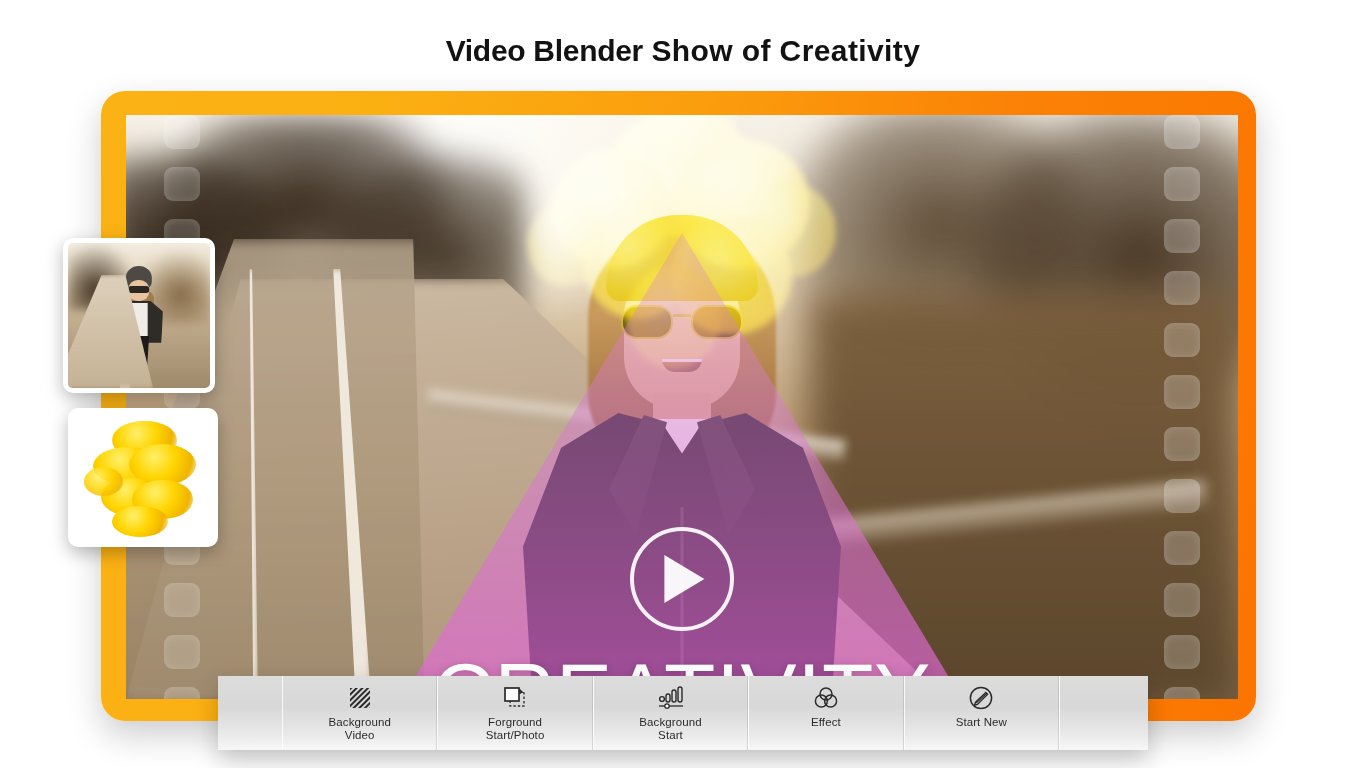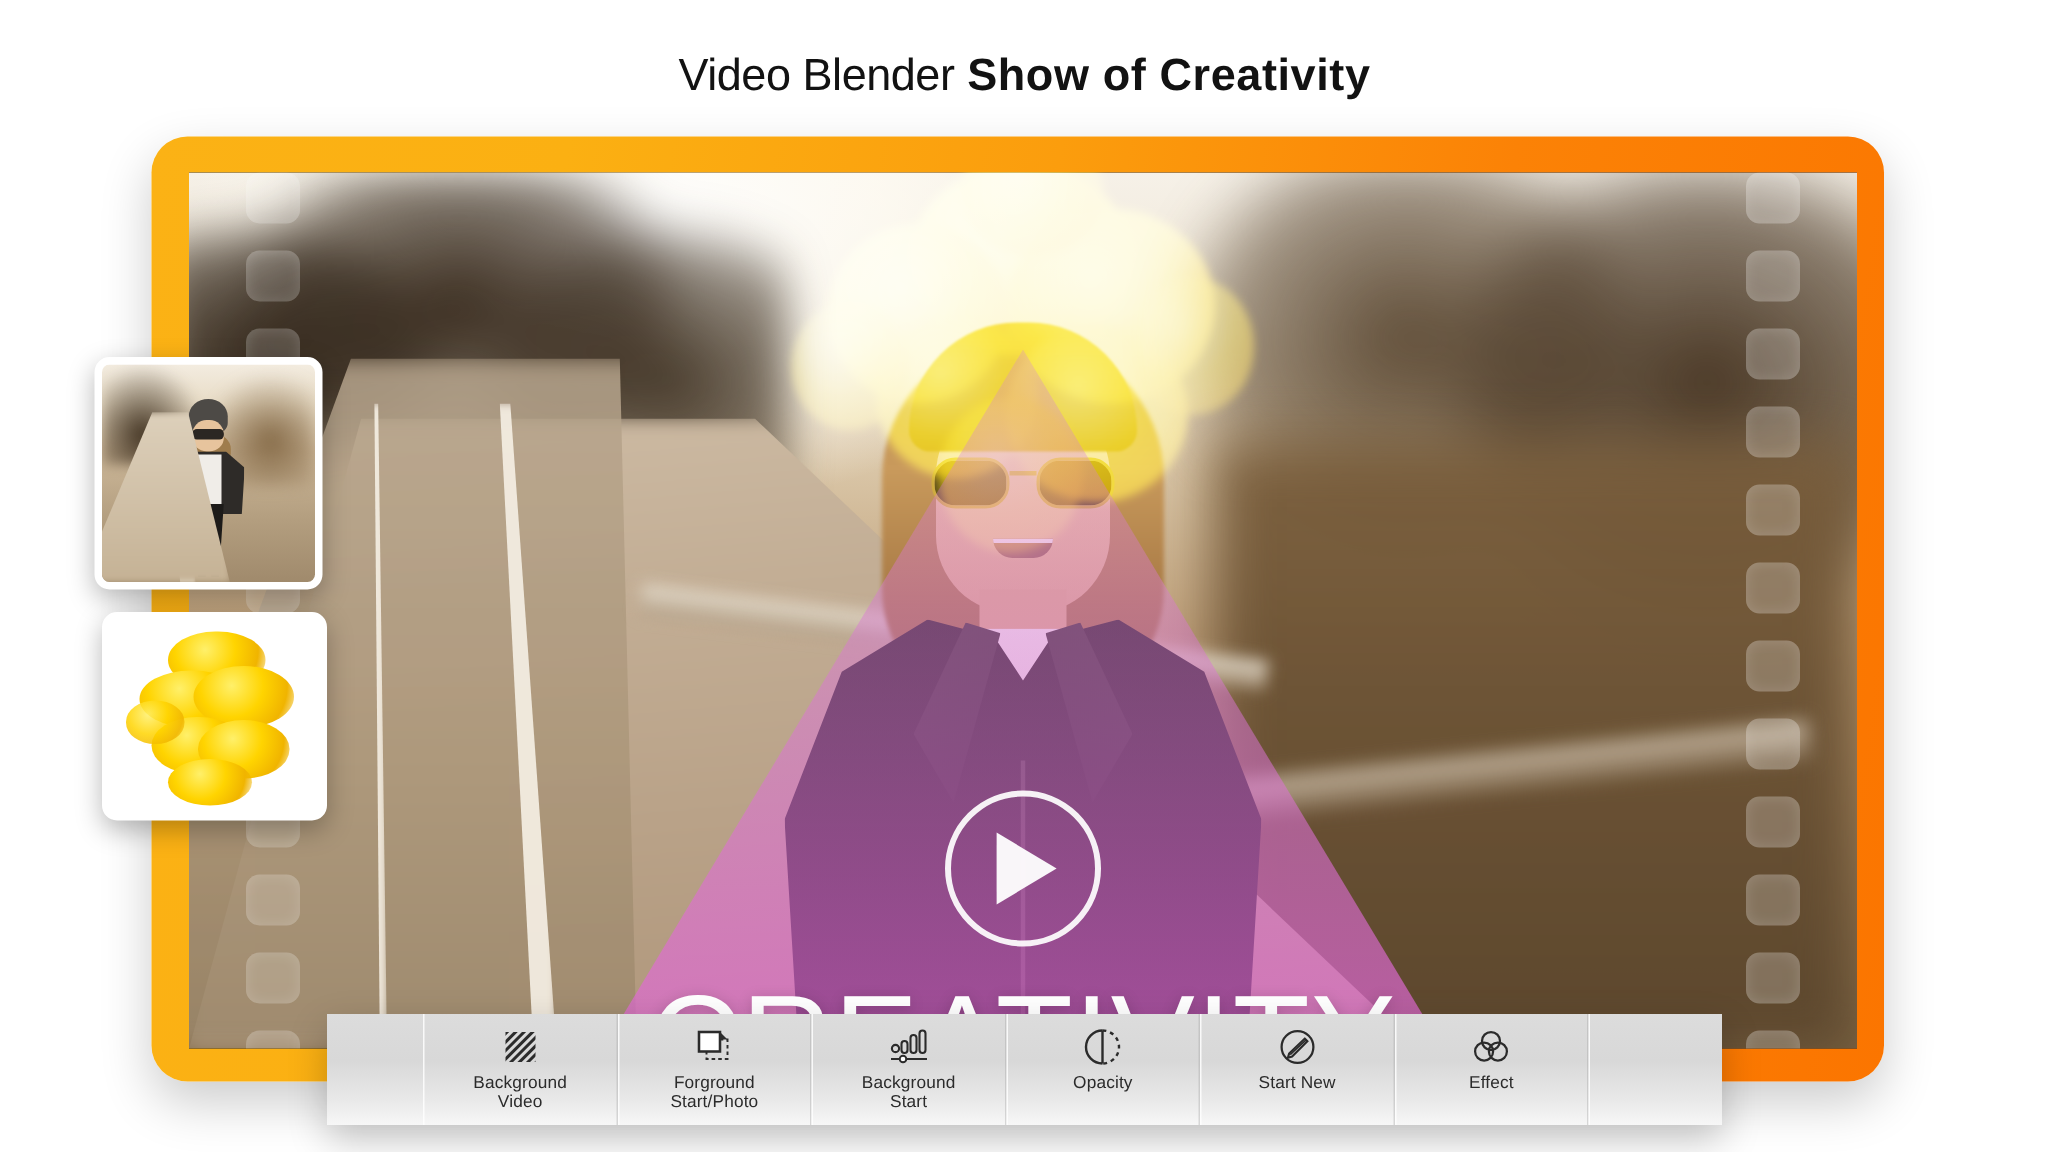--- a/index.html
+++ b/index.html
@@ -19,7 +19,7 @@
     color:#121212;
     letter-spacing:.1px;
   }
-  #title-bold{font-weight:normal;letter-spacing:-0.3px;}
+  #title-bold{font-weight:bold;letter-spacing:-0.3px;}
   #title-rest{font-weight:700;letter-spacing:.4px;}
 
   

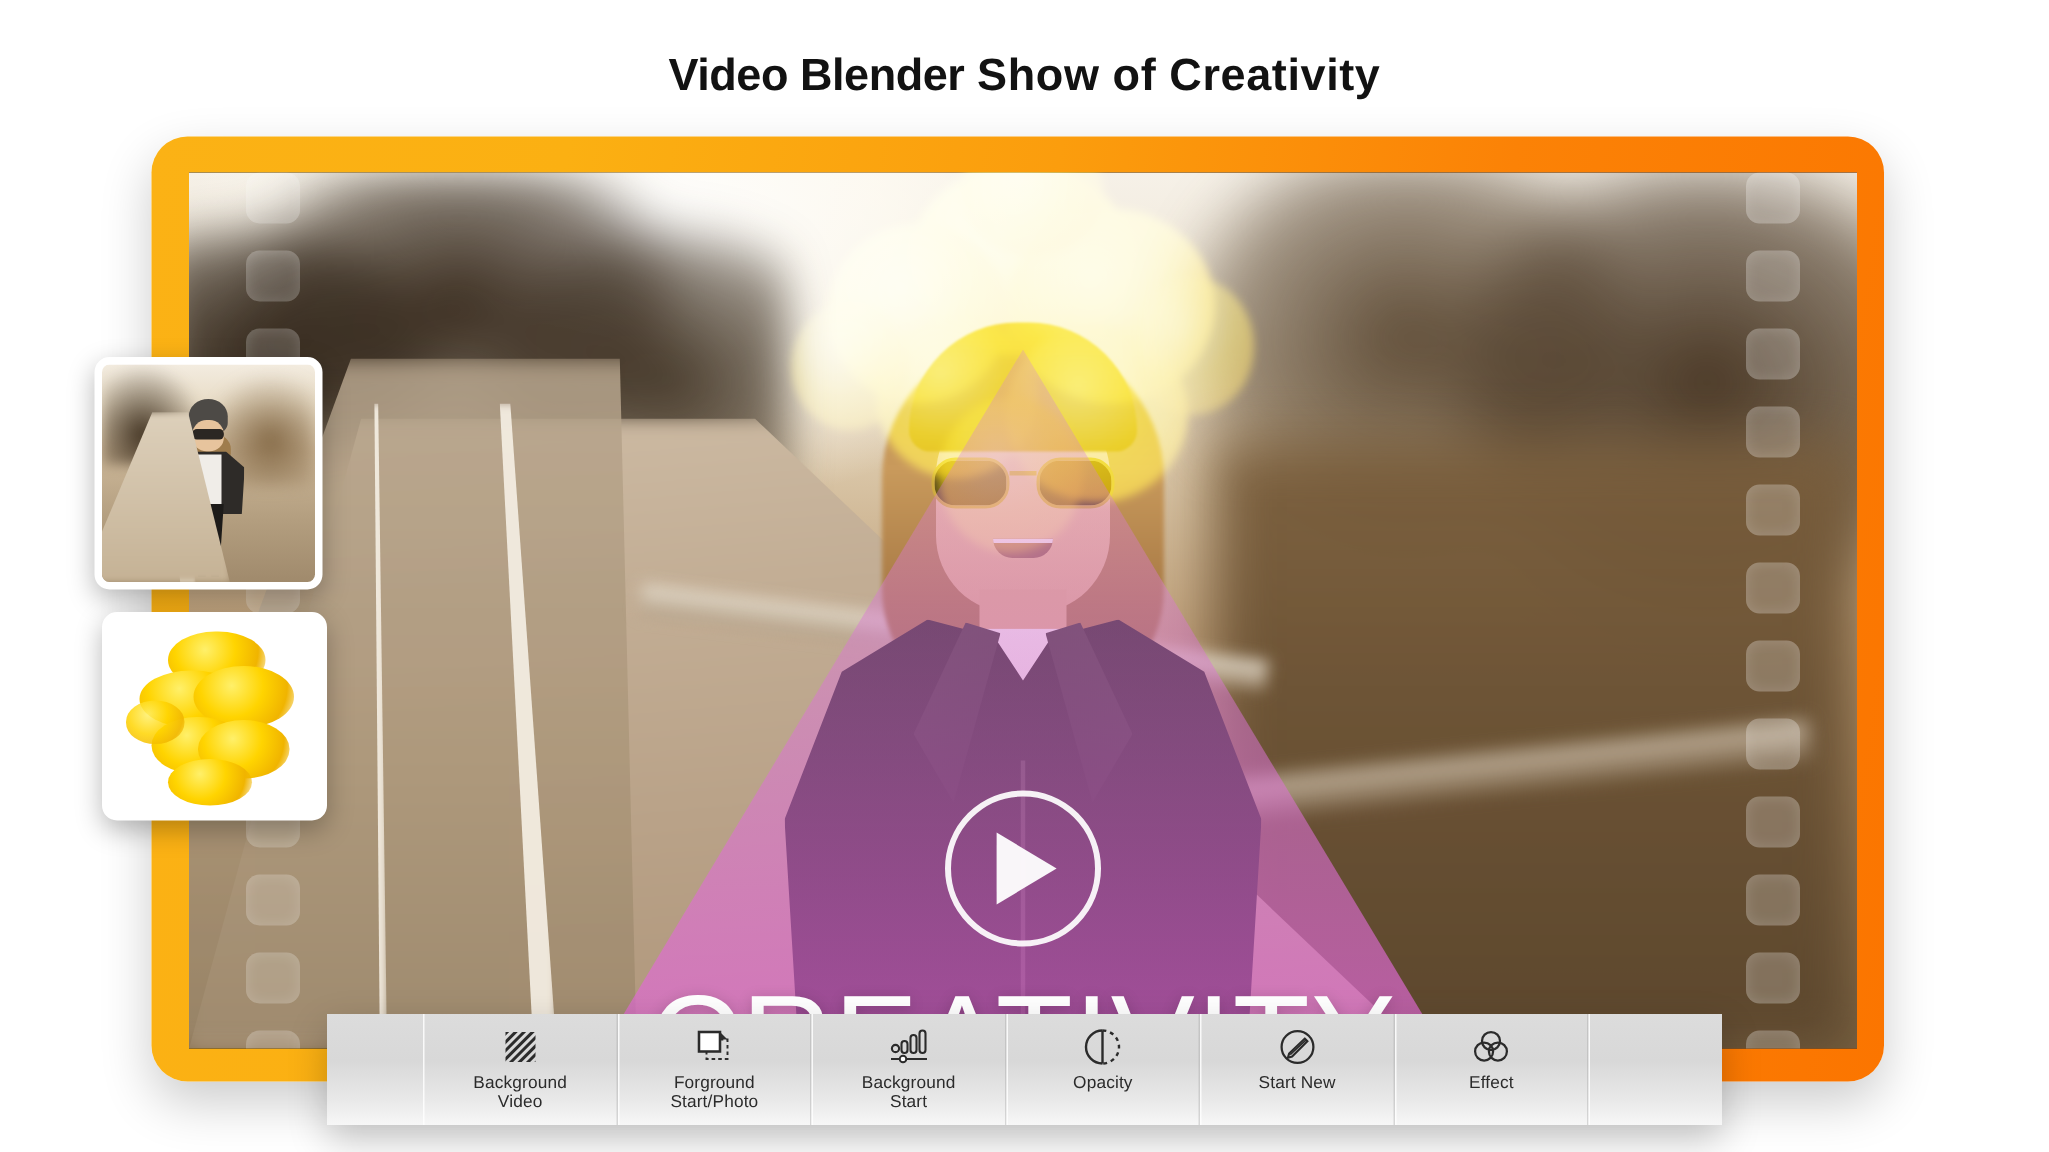--- a/index.html
+++ b/index.html
@@ -461,19 +461,6 @@
     </div>
   </div>
 
-  <div class="tb-item">
-    <div class="tb-icon">
-      <svg width="26" height="26" viewBox="0 0 26 26">
-        <path d="M13 2 A11 11 0 0 0 13 24" fill="none" stroke="#2b2b2b" stroke-width="1.6"></path>
-        <path d="M13 2 A11 11 0 0 1 13 24" fill="none" stroke="#2b2b2b" stroke-width="1.6" stroke-dasharray="2.6 2.6"></path>
-        <line x1="13" y1="2" x2="13" y2="24" stroke="#2b2b2b" stroke-width="1.6"></line>
-      </svg>
-    </div>
-    <div class="tb-label">
-      <div>Opacity</div>
-      <div></div>
-    </div>
-  </div>
 
 
   <div class="tb-item">

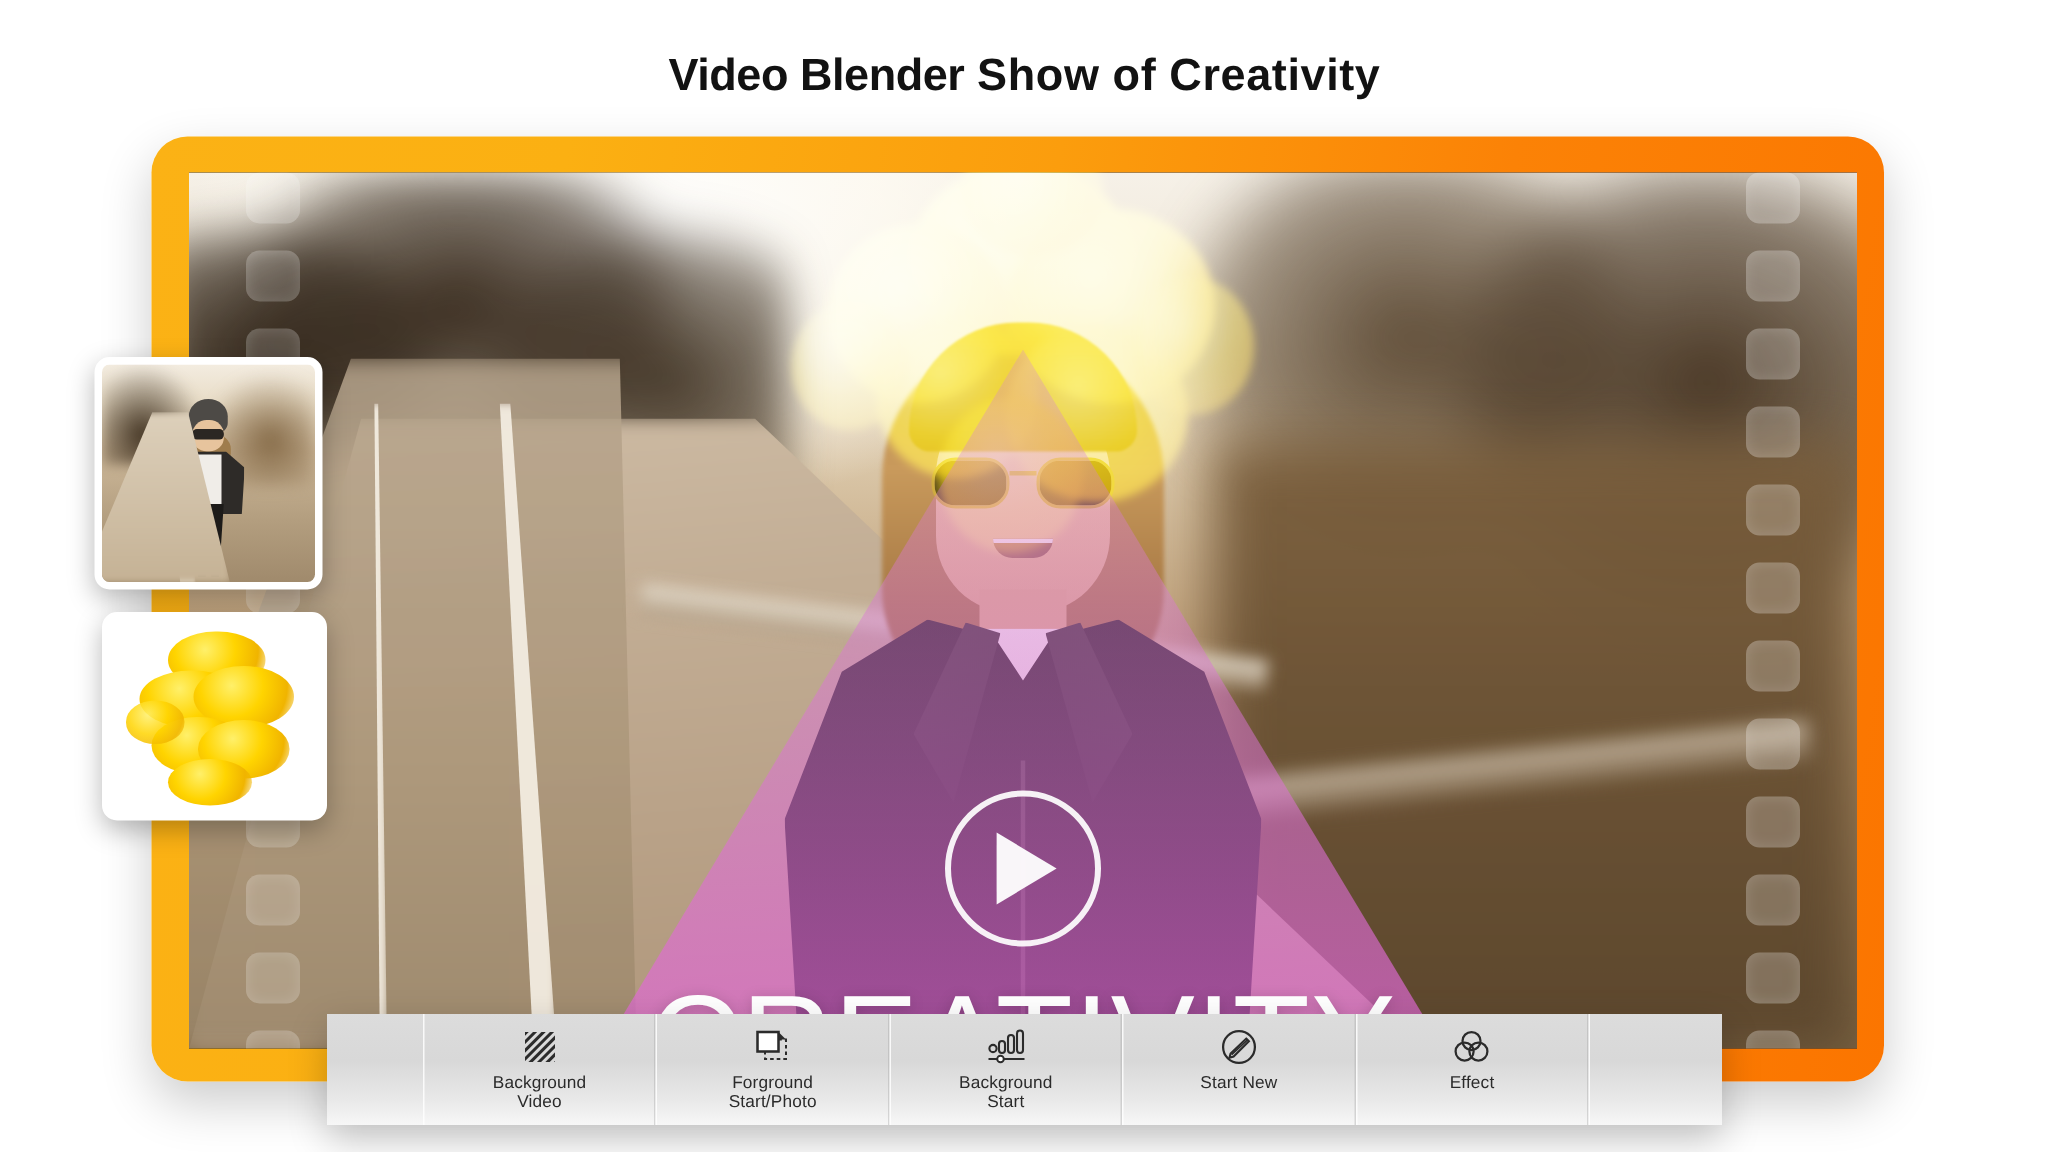--- a/index.html
+++ b/index.html
@@ -466,6 +466,20 @@
   <div class="tb-item">
     <div class="tb-icon">
       <svg width="28" height="26" viewBox="0 0 28 26">
+        <circle cx="14" cy="9" r="6" fill="none" stroke="#2b2b2b" stroke-width="1.5"></circle>
+        <circle cx="9.4" cy="16" r="6" fill="none" stroke="#2b2b2b" stroke-width="1.5"></circle>
+        <circle cx="18.6" cy="16" r="6" fill="none" stroke="#2b2b2b" stroke-width="1.5"></circle>
+      </svg>
+    </div>
+    <div class="tb-label">
+      <div>Effect</div>
+      <div></div>
+    </div>
+  </div>
+
+  <div class="tb-item">
+    <div class="tb-icon">
+      <svg width="28" height="26" viewBox="0 0 28 26">
         <circle cx="14" cy="13" r="10.6" fill="none" stroke="#2b2b2b" stroke-width="1.5"></circle>
         <path d="M18.8 7.4 L20.6 9.2 L10.4 19.4 L7.6 20.2 L8.4 17.4 Z" fill="none" stroke="#2b2b2b" stroke-width="1.4"></path>
         <line x1="9.1" y1="18.1" x2="19.7" y2="8.3" stroke="#2b2b2b" stroke-width="1.1"></line>
@@ -477,20 +491,6 @@
     </div>
   </div>
 
-  <div class="tb-item">
-    <div class="tb-icon">
-      <svg width="28" height="26" viewBox="0 0 28 26">
-        <circle cx="14" cy="9" r="6" fill="none" stroke="#2b2b2b" stroke-width="1.5"></circle>
-        <circle cx="9.4" cy="16" r="6" fill="none" stroke="#2b2b2b" stroke-width="1.5"></circle>
-        <circle cx="18.6" cy="16" r="6" fill="none" stroke="#2b2b2b" stroke-width="1.5"></circle>
-      </svg>
-    </div>
-    <div class="tb-label">
-      <div>Effect</div>
-      <div></div>
-    </div>
-  </div>
-
 
   <div class="tb-end"></div>
 </div>

